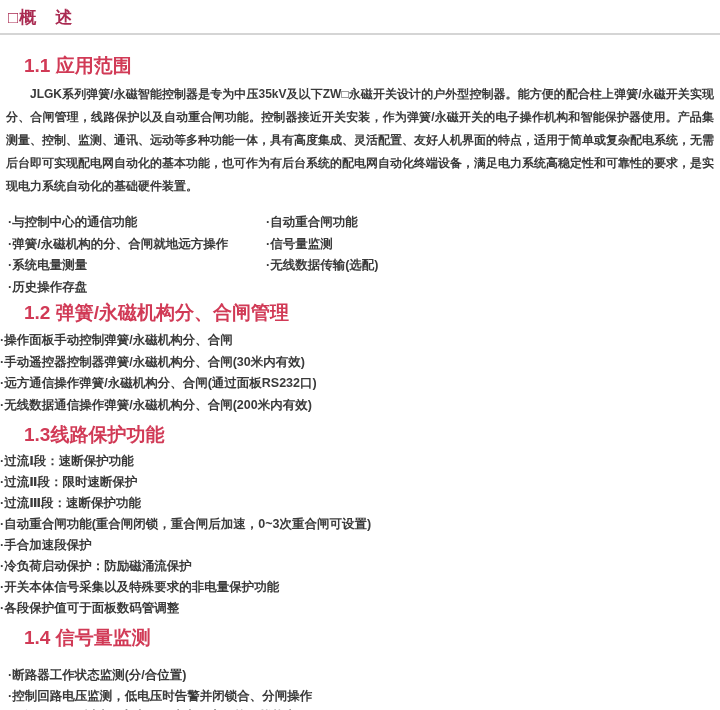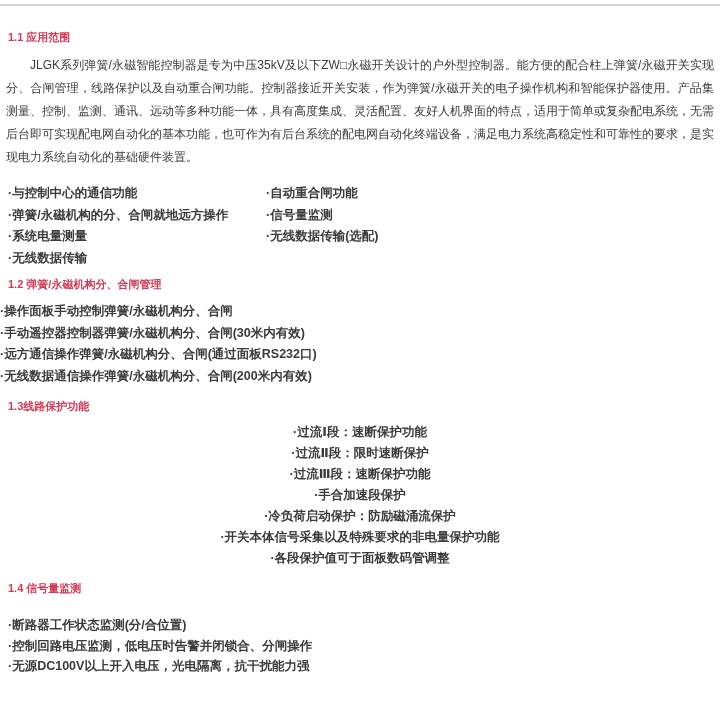--- a/index.html
+++ b/index.html
@@ -62,6 +62,7 @@
 
 <div class="page">
 
+  <h1 class="pagetitle">□概　述</h1>
   <div class="rule"></div>
 
   <h2 class="sec s1">1.1 应用范围</h2>

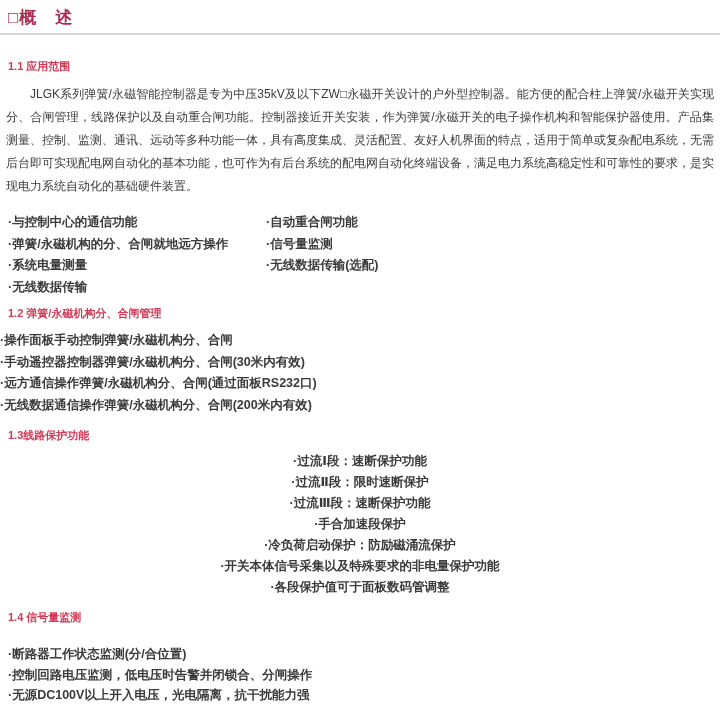--- a/index.html
+++ b/index.html
@@ -21,7 +21,7 @@
     margin-top:4px;height:0;border-top:2px solid var(--rule);width:720px;
   }
   h2.sec{
-    margin:0 0 0 8px;font-size:11px;line-height:20px;font-weight:700;
+    margin:0 0 0 24px;font-size:19px;line-height:20px;font-weight:700;
     color:var(--heading);
   }
   h2.sec.s1{margin-top:21px;}

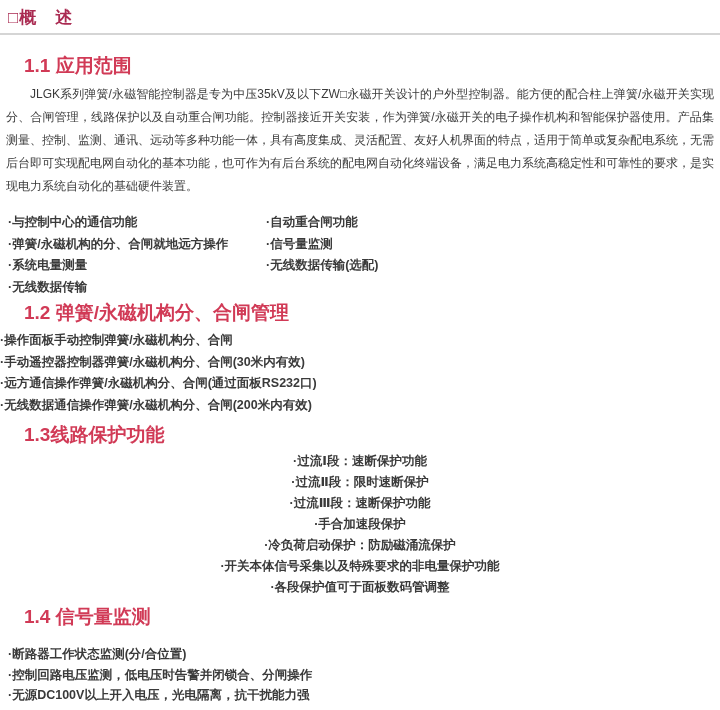--- a/index.html
+++ b/index.html
@@ -30,7 +30,7 @@
   h2.sec.s4{margin-top:9px;}
   p.para{
     margin:7px 6px 0 6px;
-    font-size:12px;line-height:23px;font-weight:400;
+    font-size:12px;line-height:23px;font-weight:700;
     text-align:justify;text-indent:2em;color:var(--body);
   }
   .features{

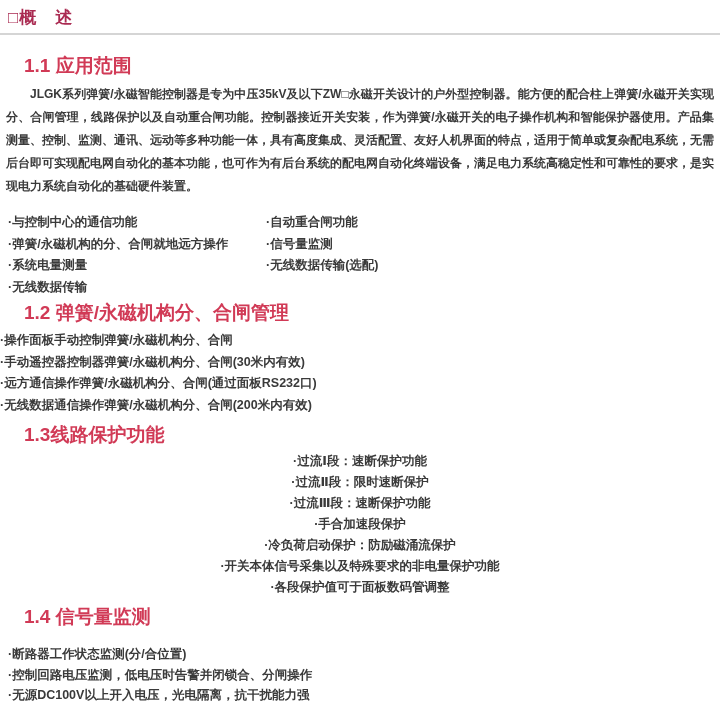--- a/index.html
+++ b/index.html
@@ -73,7 +73,7 @@
       <li>·与控制中心的通信功能</li>
       <li>·弹簧/永磁机构的分、合闸就地远方操作</li>
       <li>·系统电量测量</li>
-      <li>·无线数据传输</li>
+      <li>·历史操作存盘</li>
     </ul>
     <ul class="fcol3">
       <li>·自动重合闸功能</li>

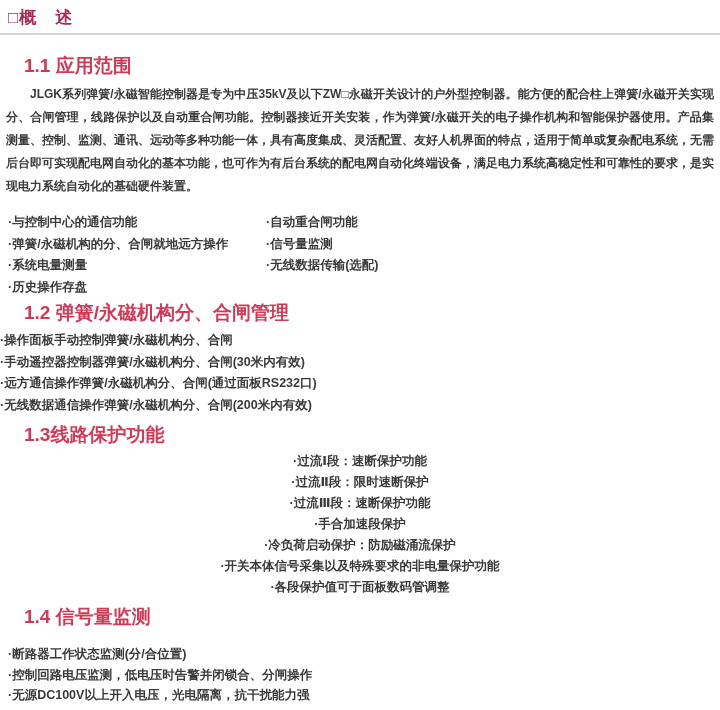--- a/index.html
+++ b/index.html
@@ -52,7 +52,7 @@
   }
   ul.bullets.indent{padding-left:0;}
   ul.bullets.flush{padding-left:8px;}
-  ul.bullets.b13{margin-top:6px;text-align:center;}
+  ul.bullets.b13{margin-top:6px;}
   ul.bullets.b13 li{line-height:21px;}
   ul.bullets.b14{margin-top:17px;}
   ul.bullets.b14 li{line-height:20.5px;}

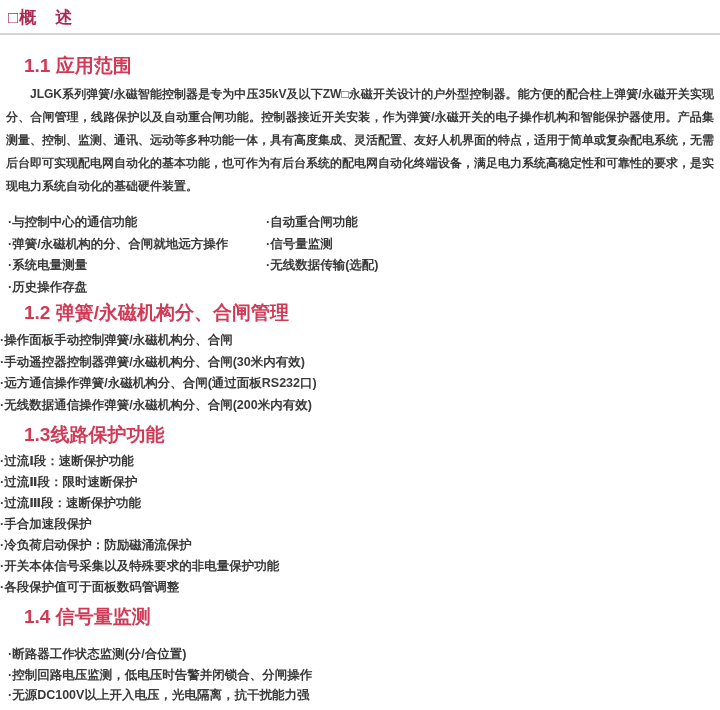--- a/index.html
+++ b/index.html
@@ -95,6 +95,7 @@
     <li>·过流Ⅰ段：速断保护功能</li>
     <li>·过流Ⅱ段：限时速断保护</li>
     <li>·过流Ⅲ段：速断保护功能</li>
+    <li>·自动重合闸功能(重合闸闭锁，重合闸后加速，0~3次重合闸可设置)</li>
     <li>·手合加速段保护</li>
     <li>·冷负荷启动保护：防励磁涌流保护</li>
     <li>·开关本体信号采集以及特殊要求的非电量保护功能</li>

